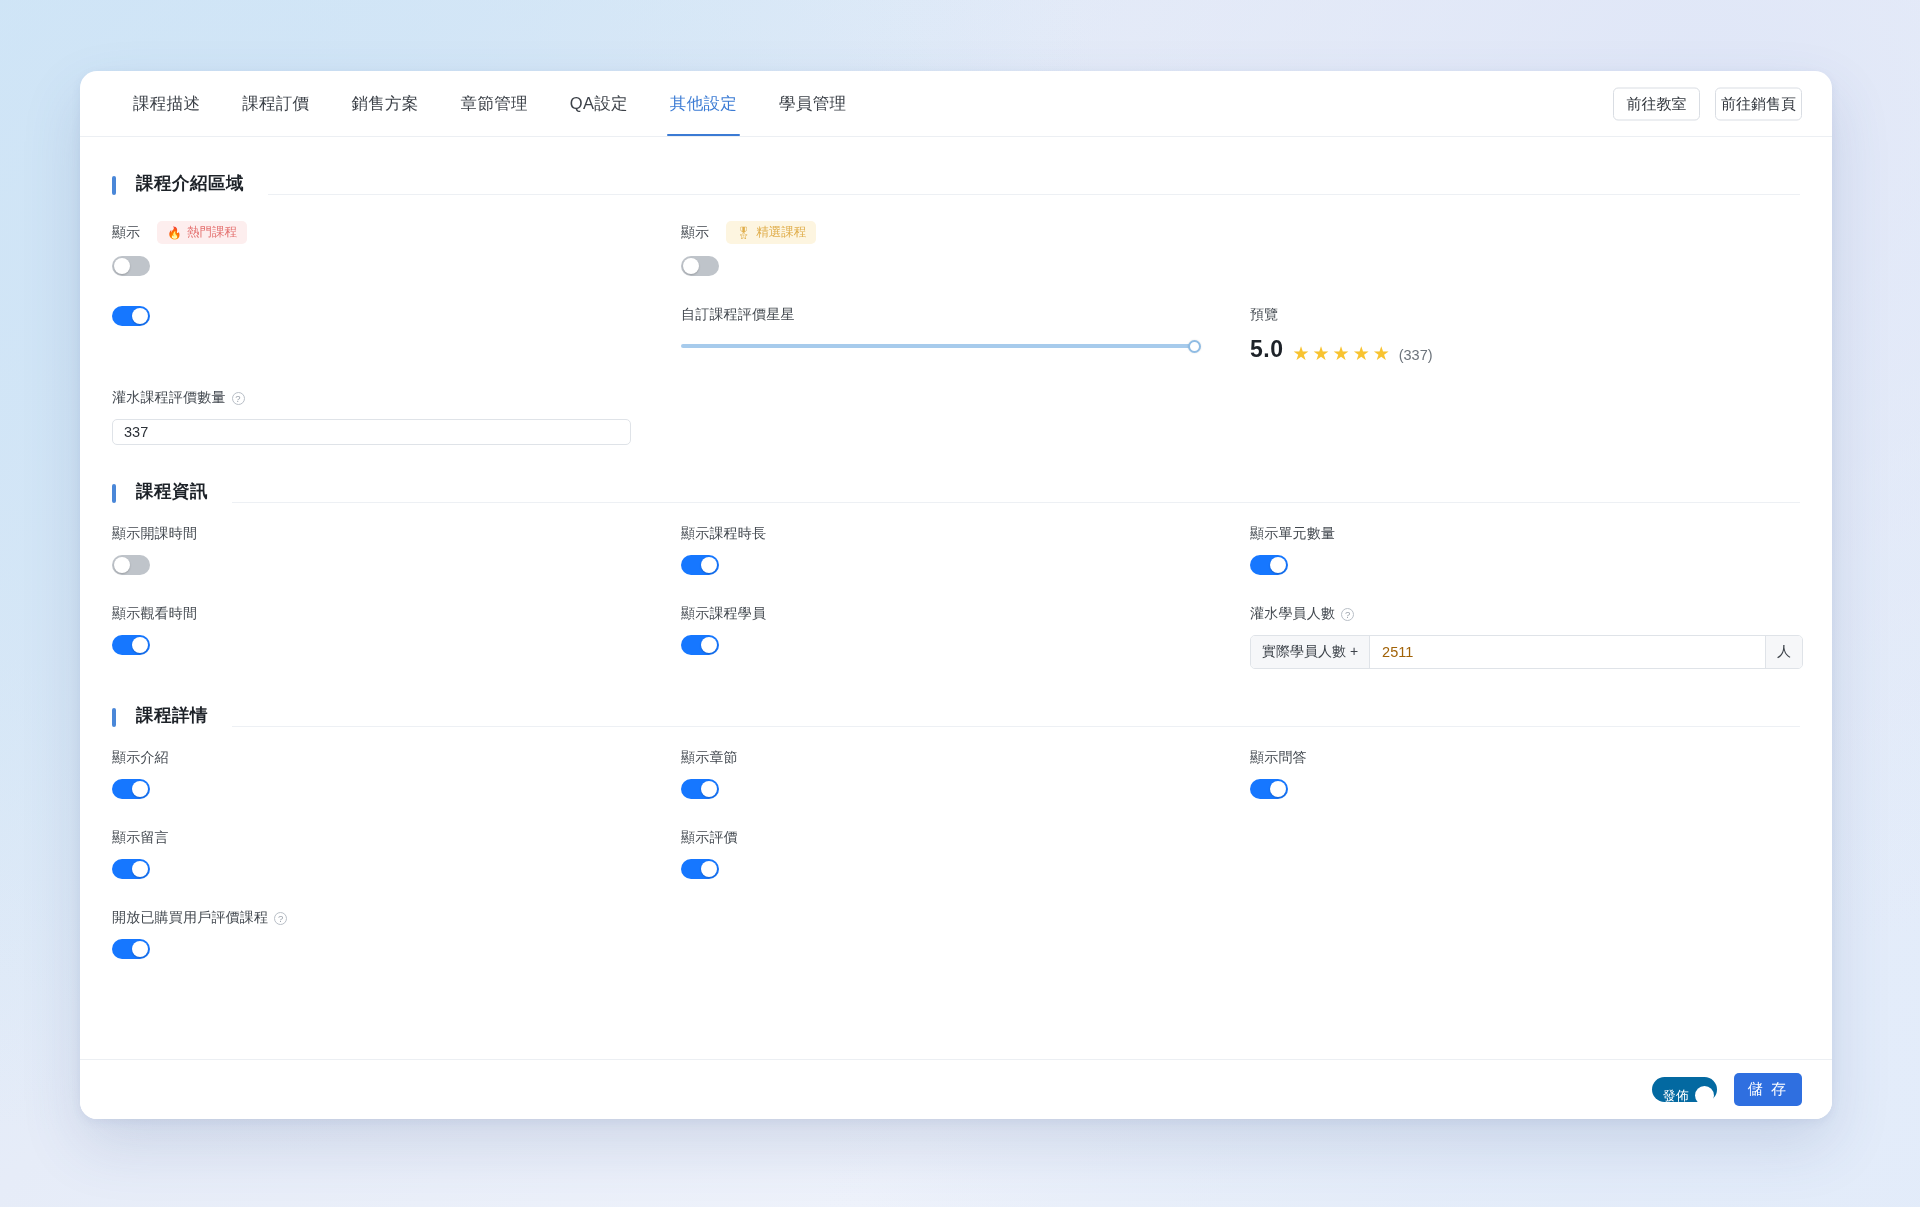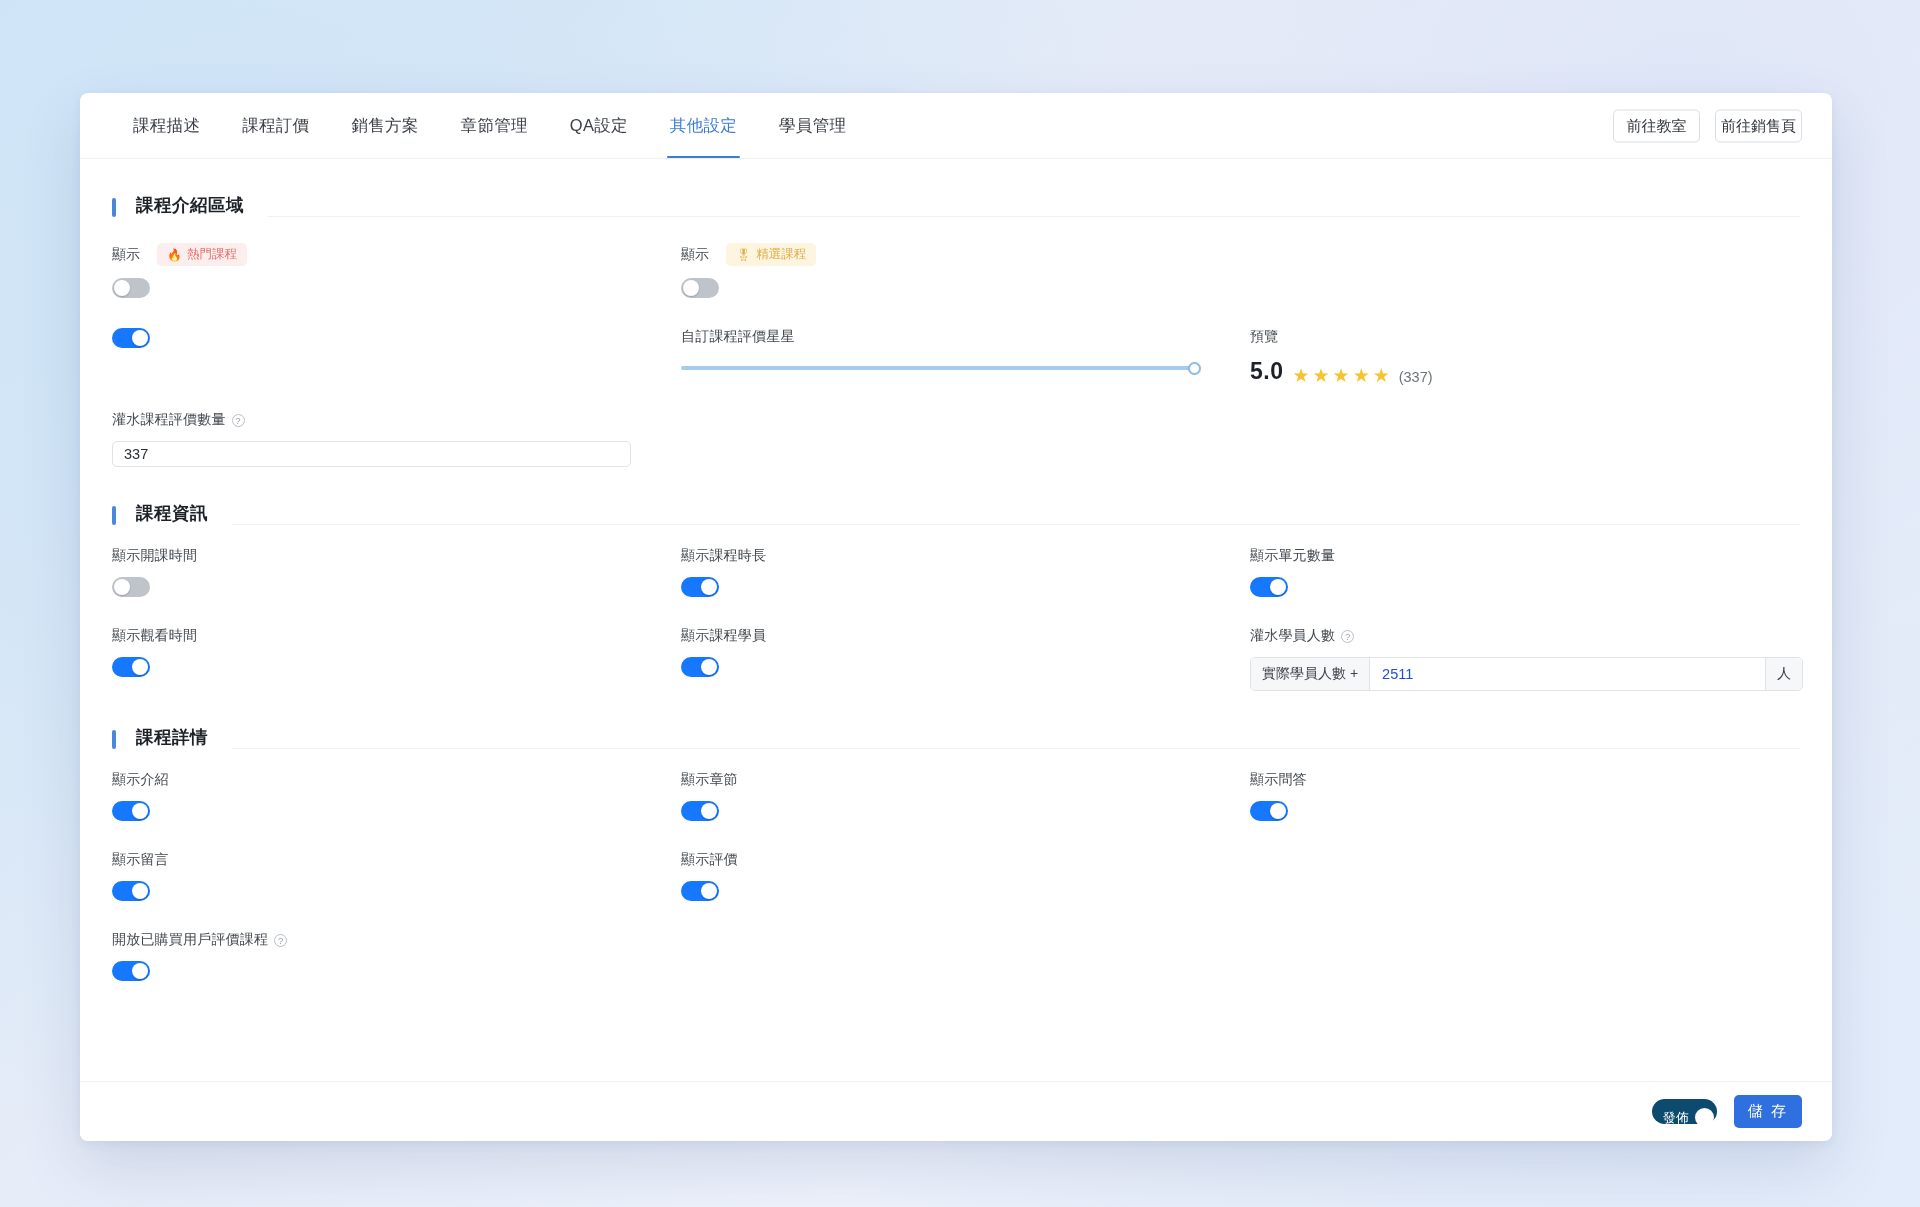--- a/index.html
+++ b/index.html
@@ -26,11 +26,11 @@
   .card {
     position: absolute;
     left: 80px;
-    top: 93px;
+    top: 71px;
     width: 1752px;
     height: 1048px;
     background: #ffffff;
-    border-radius: 8px;
+    border-radius: 17px;
     box-shadow: 0 26px 60px rgba(60, 90, 140, 0.16), 0 3px 10px rgba(60, 90, 140, 0.08);
     overflow: hidden;
     display: flex;

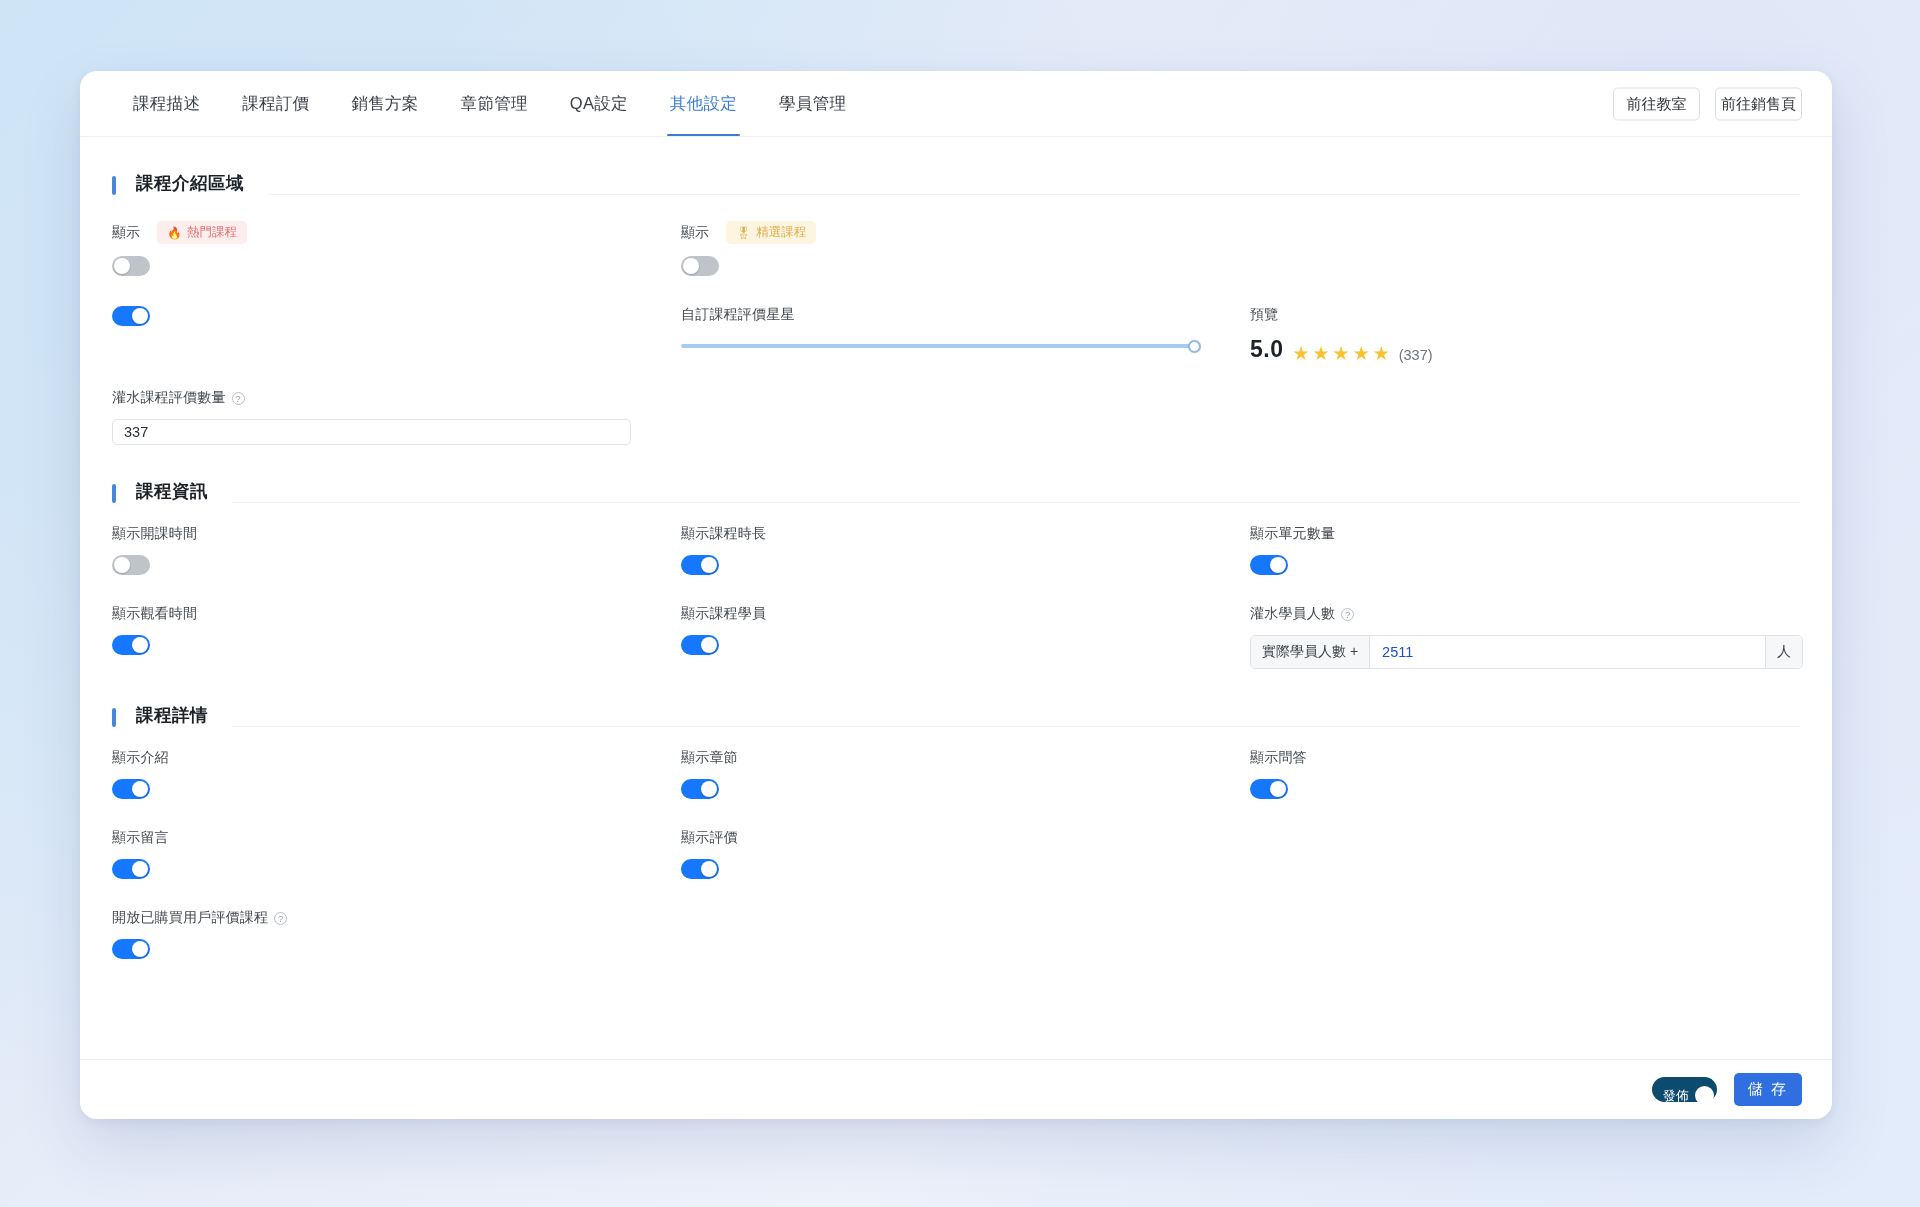--- a/index.html
+++ b/index.html
@@ -310,7 +310,7 @@
     padding: 0 12px;
     font-size: 14.5px;
     font-family: inherit;
-    color: #1d4ed8;
+    color: #a16207;
     min-width: 0;
   }
 

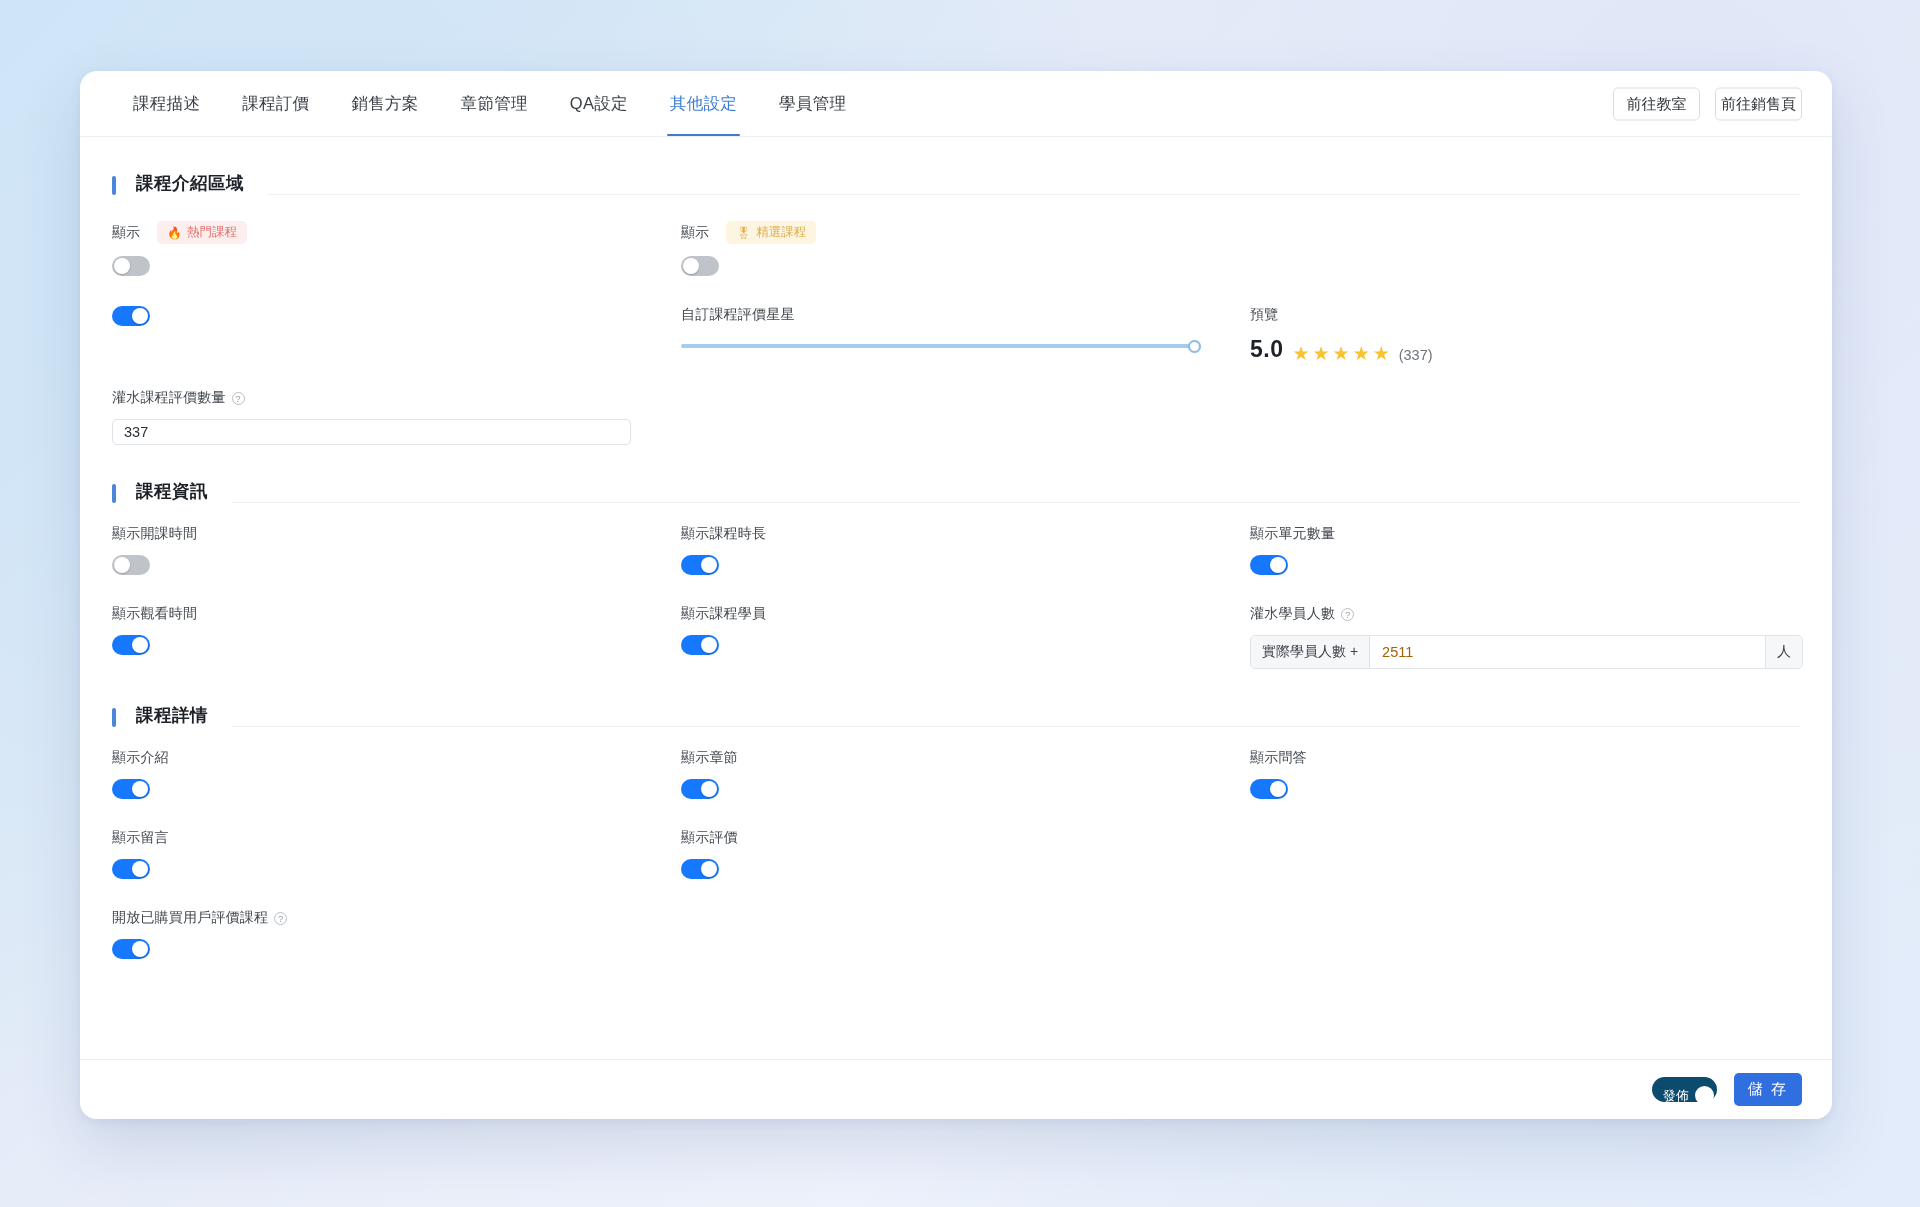--- a/index.html
+++ b/index.html
@@ -330,7 +330,7 @@
     display: inline-flex;
     align-items: center;
     gap: 6px;
-    background: #0c4a6e;
+    background: #0369a1;
     border-radius: 14px;
     height: 25px;
     padding: 12px 3px 0 11px;

